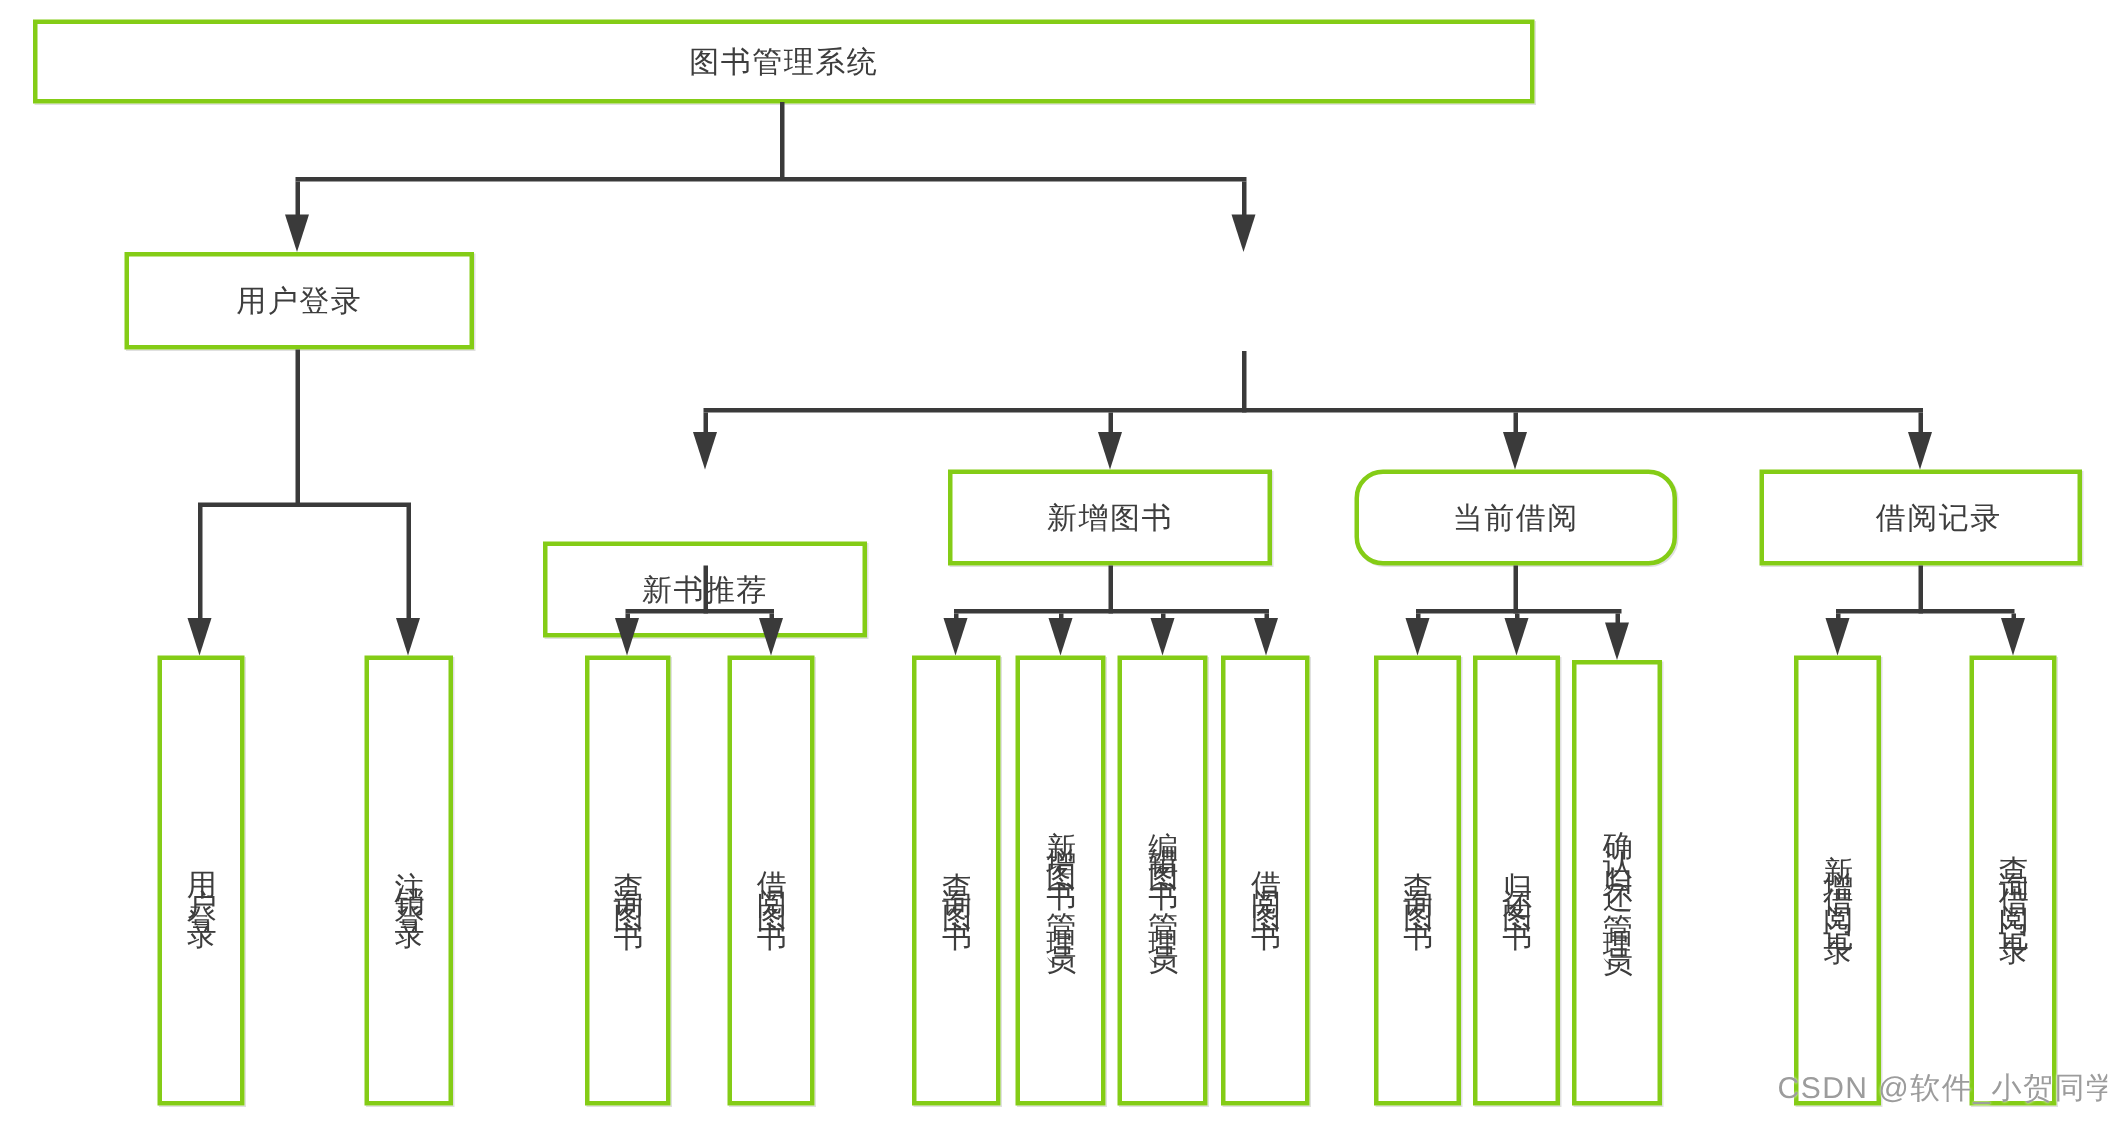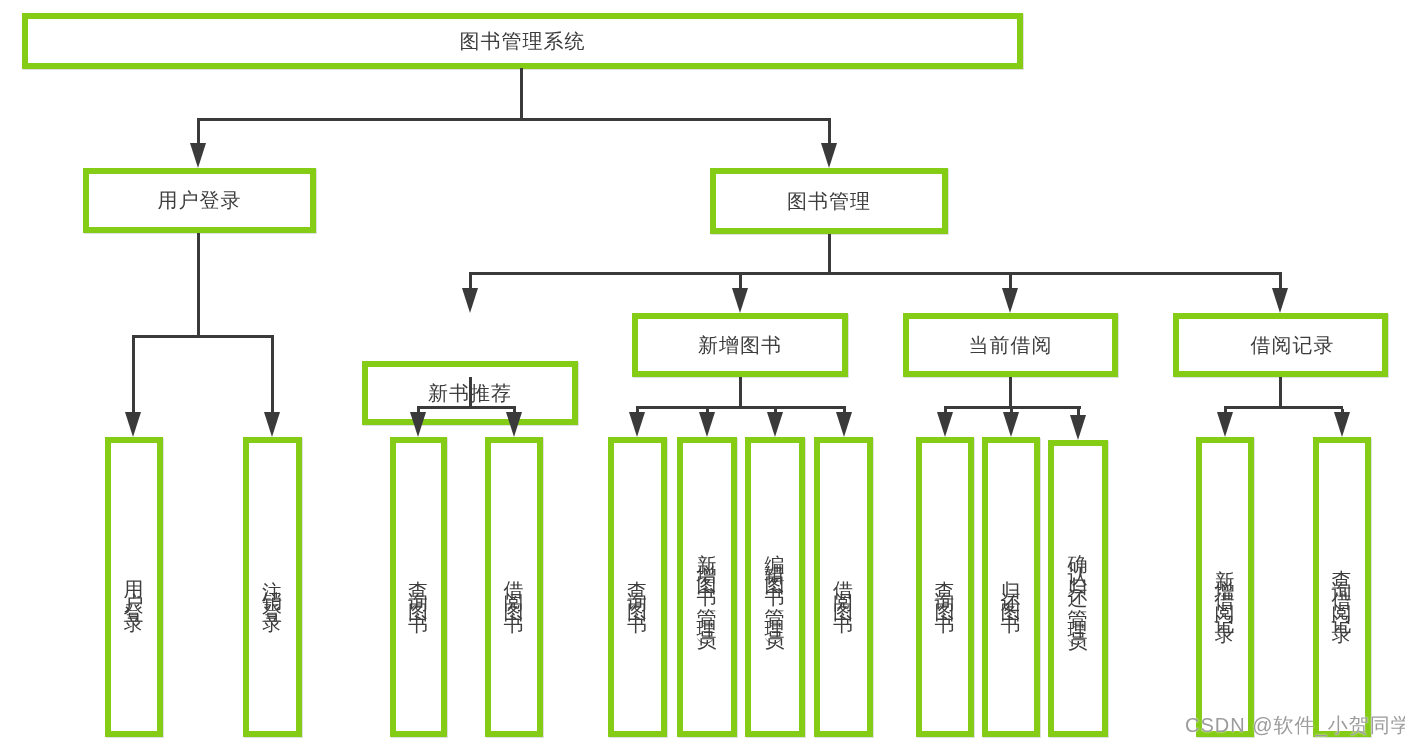--- a/index.html
+++ b/index.html
@@ -13,7 +13,7 @@
   .box{
     position:absolute;
     box-sizing:border-box;
-    border:6px solid #84cc16;
+    border:3px solid #84cc16;
     background:#ffffff;
     display:flex;
     align-items:center;

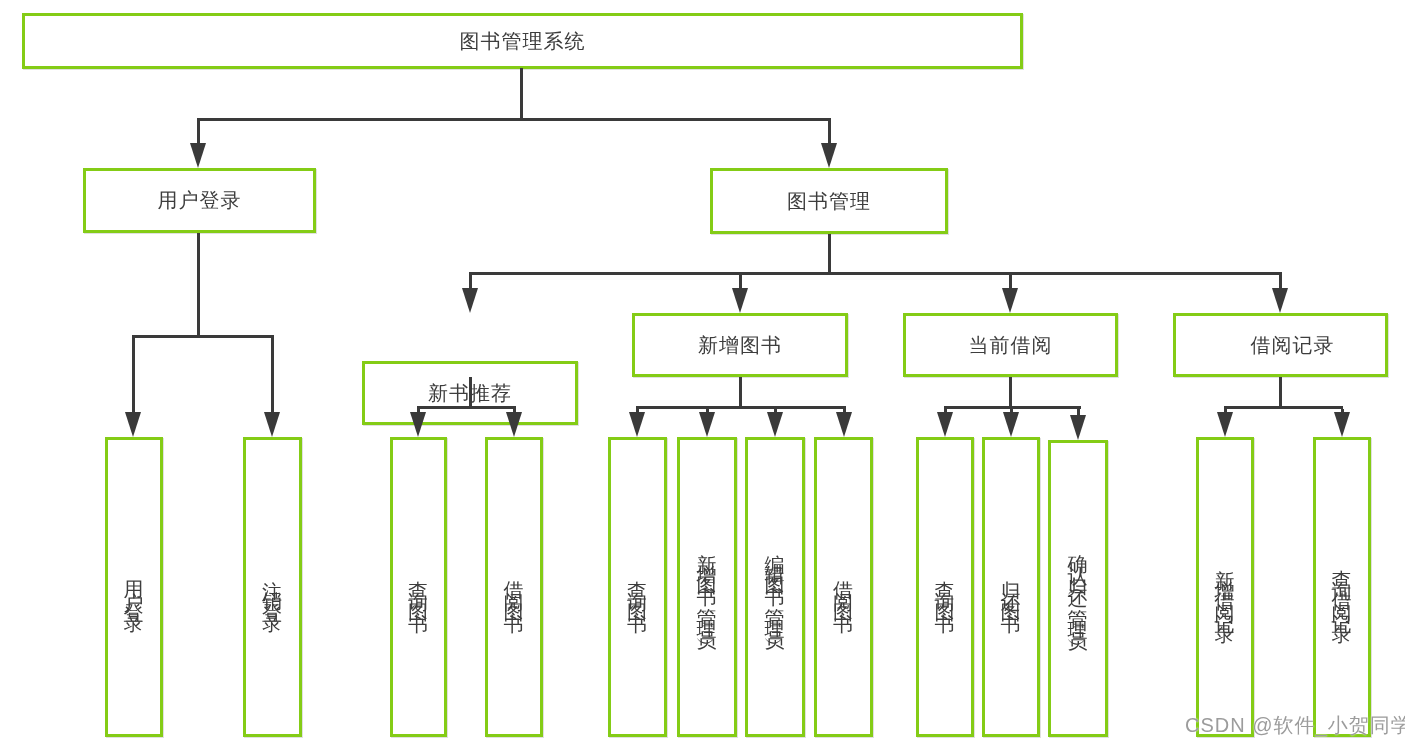--- a/index.html
+++ b/index.html
@@ -65,7 +65,6 @@
 
   <div class="box hbox" style="left:83px;top:168px;width:233px;height:65px;">用户登录</div>
 
-  <div class="box hbox" style="left:710px;top:168px;width:238px;height:66px;">图书管理</div>
 
   <div class="box hbox" style="left:362px;top:313px;width:216px;height:64px;margin-top:48px;">新书推荐</div>
 

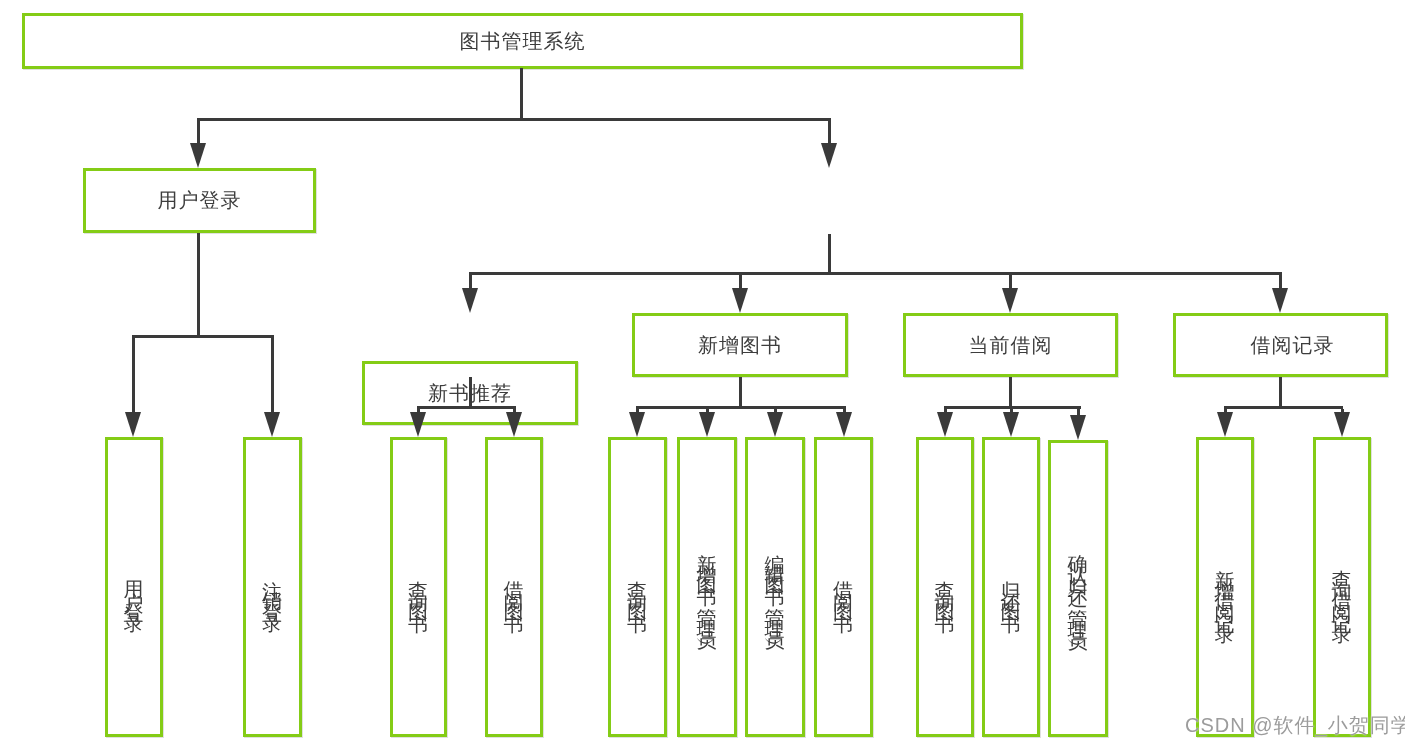--- a/index.html
+++ b/index.html
@@ -70,7 +70,7 @@
 
   <div class="box hbox" style="left:632px;top:313px;width:216px;height:64px;">新增图书</div>
 
-  <div class="box hbox" style="left:903px;top:313px;width:215px;height:64px;">当前借阅</div>
+  <div class="box hbox" style="left:903px;top:313px;width:215px;height:64px;border-radius:19px;">当前借阅</div>
 
   <div class="box hbox" style="left:1173px;top:313px;width:215px;height:64px;padding-left:24px;">借阅记录</div>
 

